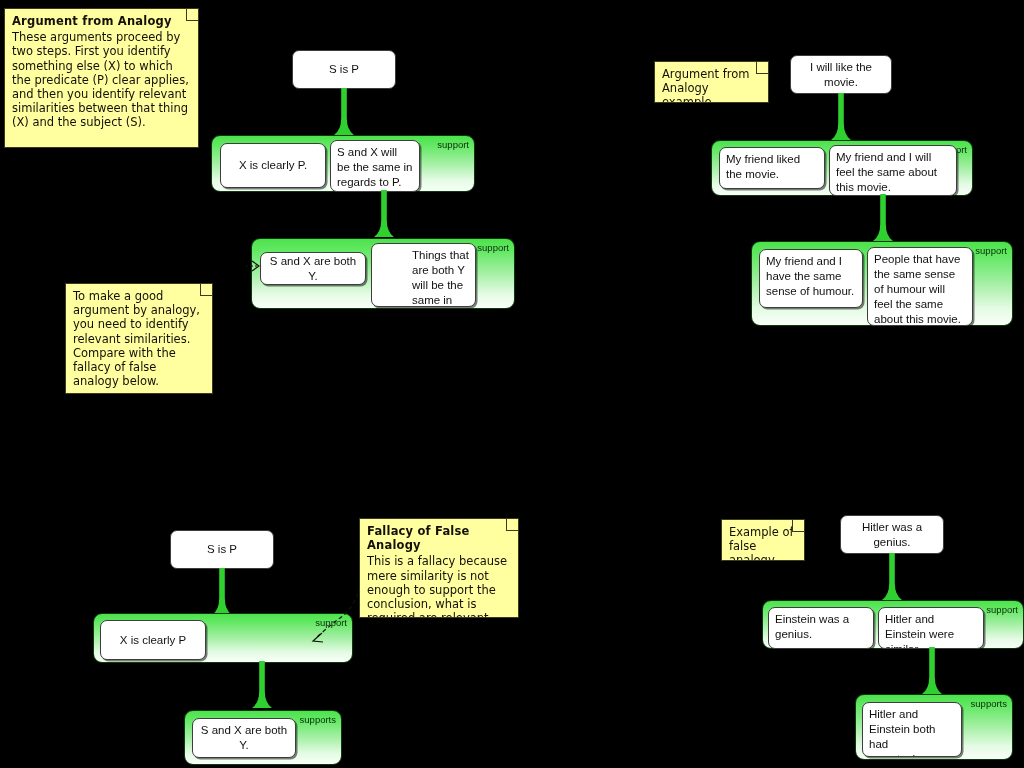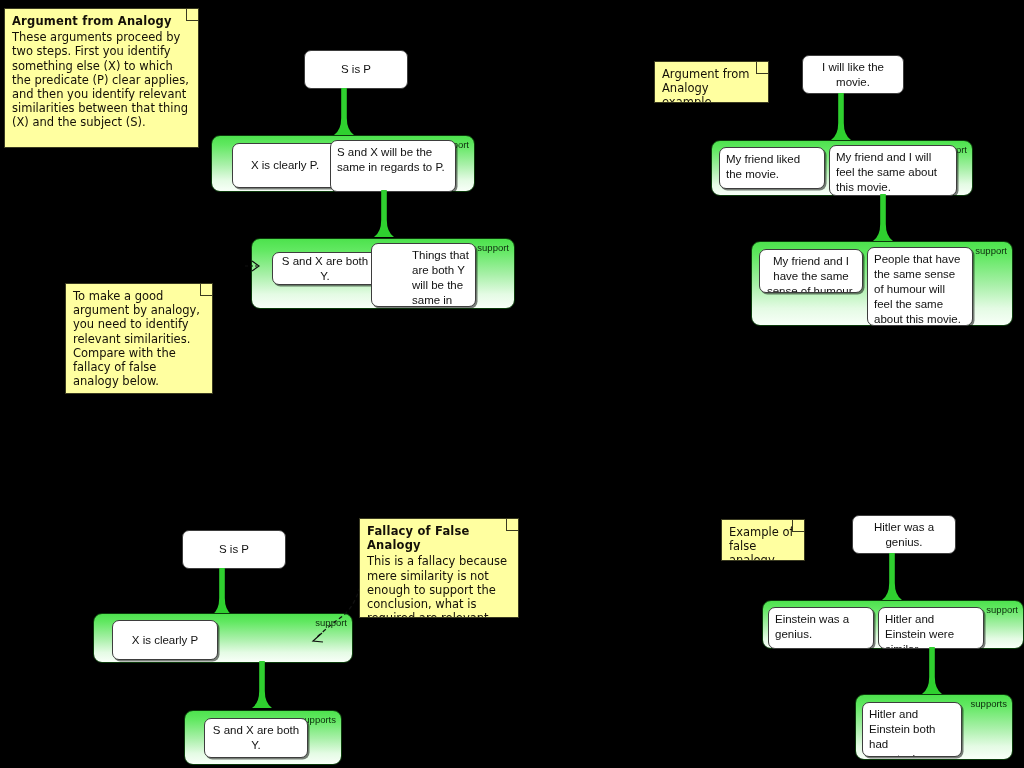--- a/index.html
+++ b/index.html
@@ -61,7 +61,7 @@
     padding:4px 6px;
     overflow:hidden;
   }
-  .card.ctr{display:flex;align-items:center;justify-content:center;text-align:center;margin-left:12px;}
+  .card.ctr{display:flex;align-items:center;justify-content:center;text-align:center;}
   .card.tl{display:block;text-align:left;}
 
   

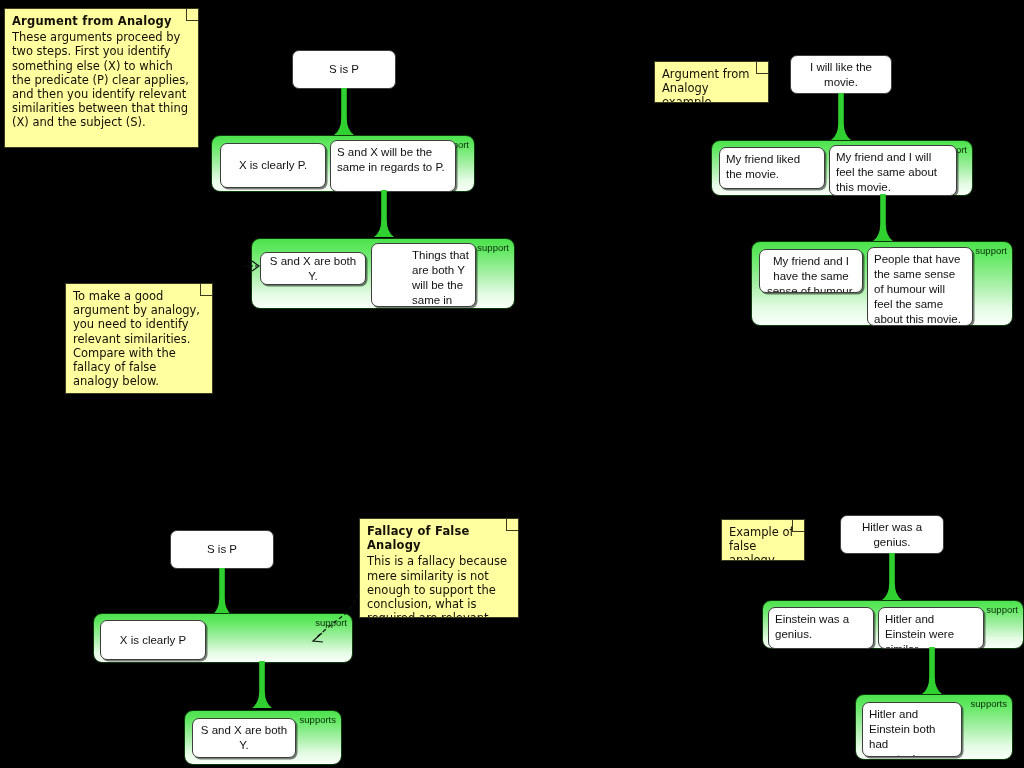--- a/index.html
+++ b/index.html
@@ -91,7 +91,7 @@
     <span class="glabel">support</span>
   </div>
   <div class="card ctr" style="left:220px;top:143px;width:106px;height:45px;">X is clearly P.</div>
-  <div class="card tl" style="left:330px;top:140px;width:126px;height:52px;">S and X will be the same in regards to P.</div>
+  <div class="card tl" style="left:330px;top:140px;width:90px;height:52px;">S and X will be the same in regards to P.</div>
 
   <div class="stem" style="left:373px;top:190px;width:22px;height:48px;">
     <svg width="22" height="48" viewBox="0 0 22 48">

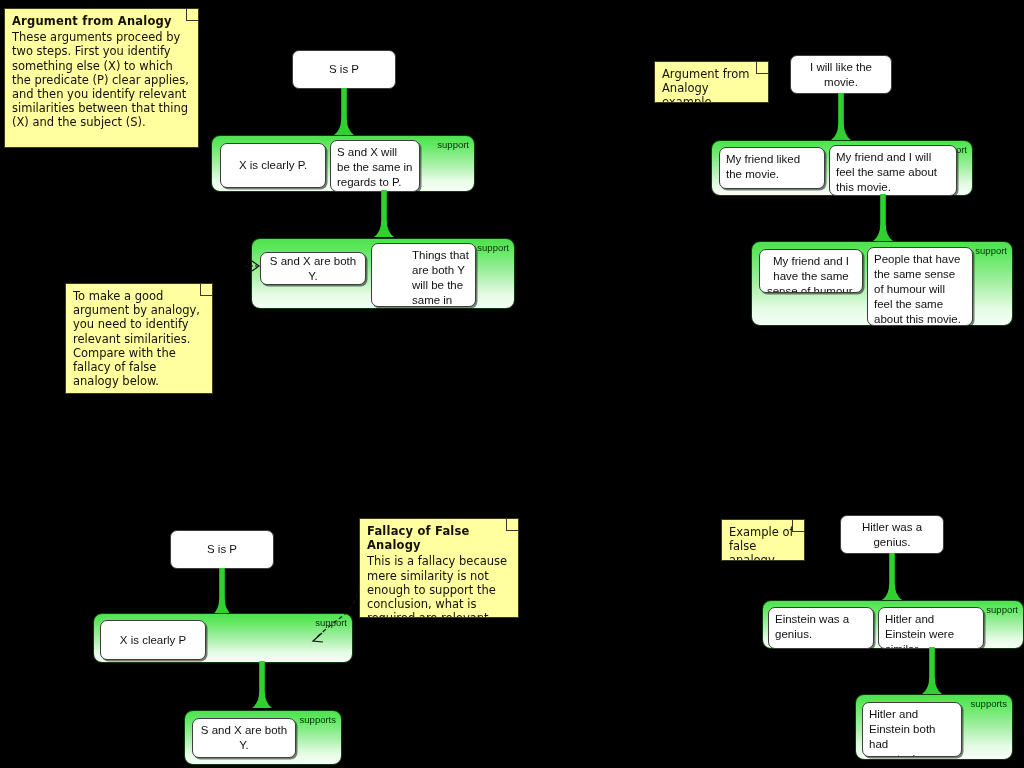--- a/index.html
+++ b/index.html
@@ -144,7 +144,7 @@
   <div class="group" style="left:751px;top:241px;width:262px;height:85px;">
     <span class="glabel">support</span>
   </div>
-  <div class="card tl" style="left:759px;top:249px;width:104px;height:44px;text-align:center;">My friend and I have the same sense of humour.</div>
+  <div class="card tl" style="left:759px;top:249px;width:104px;height:59px;">My friend and I have the same sense of humour.</div>
   <div class="card tl" style="left:867px;top:247px;width:106px;height:79px;">People that have the same sense of humour will feel the same about this movie.</div>
 
   <div class="card ctr" style="left:170px;top:530px;width:104px;height:39px;">S is P</div>

